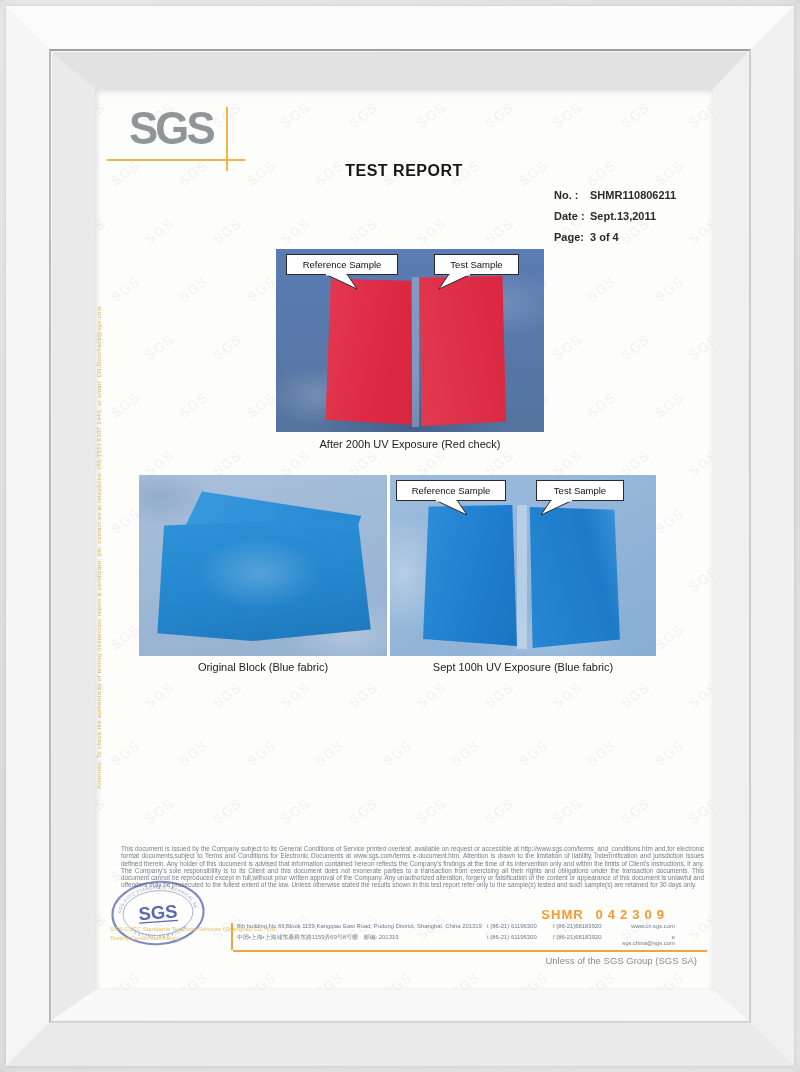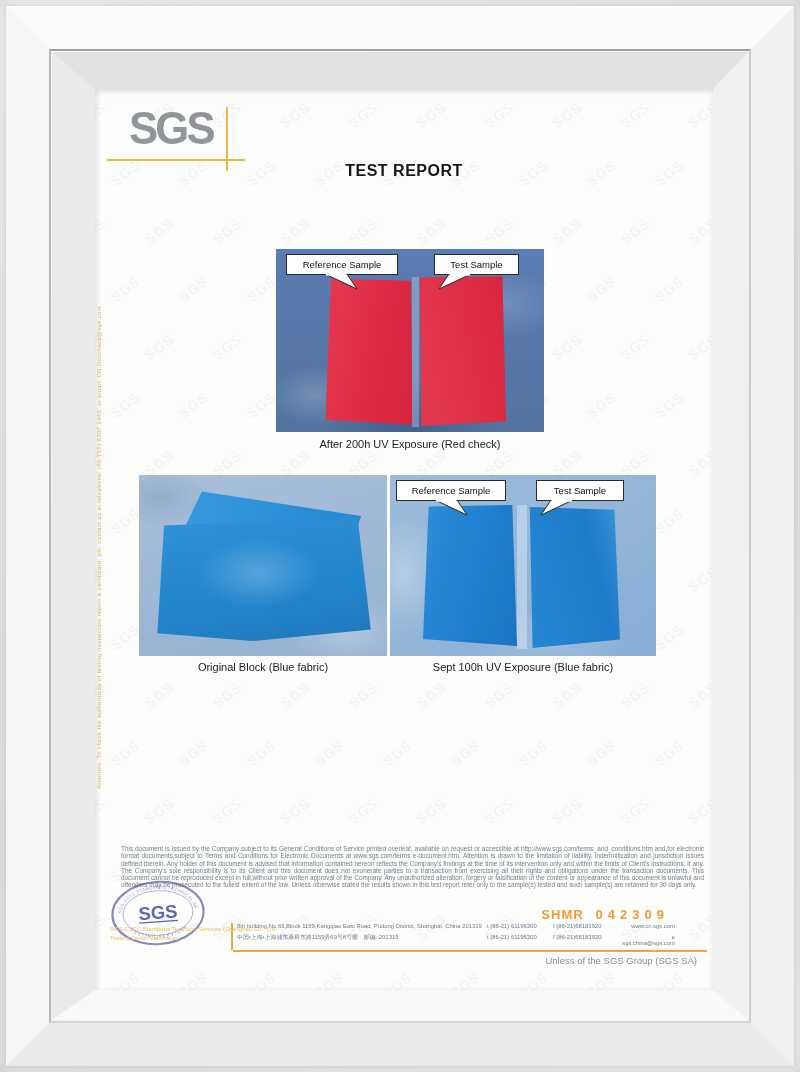--- a/index.html
+++ b/index.html
@@ -264,6 +264,20 @@
 
       <h1 class="title">TEST REPORT</h1>
 
+      <div class="info">
+        <div class="info-row">
+          <span class="lbl">No. :</span>
+          <span class="val">SHMR110806211</span>
+        </div>
+        <div class="info-row">
+          <span class="lbl">Date :</span>
+          <span class="val">Sept.13,2011</span>
+        </div>
+        <div class="info-row">
+          <span class="lbl">Page:</span>
+          <span class="val">3 of 4</span>
+        </div>
+      </div>
 
       <div class="photo photo-red">
         <div class="swatch sw-red-l"></div>

